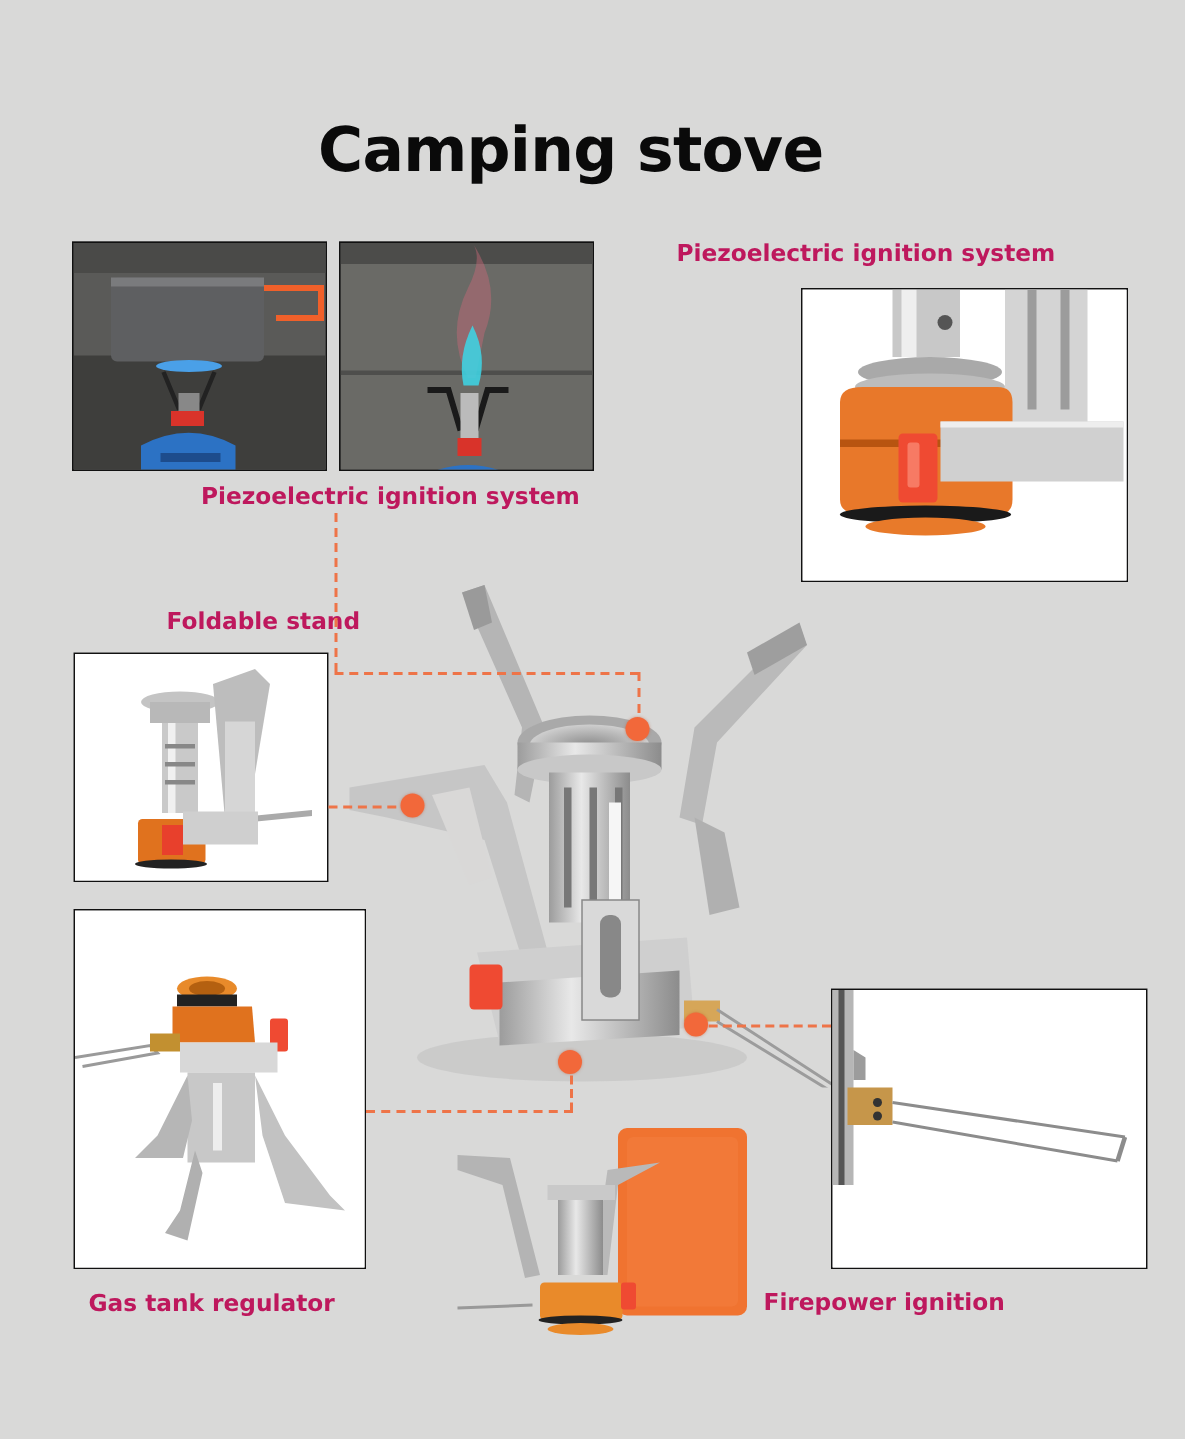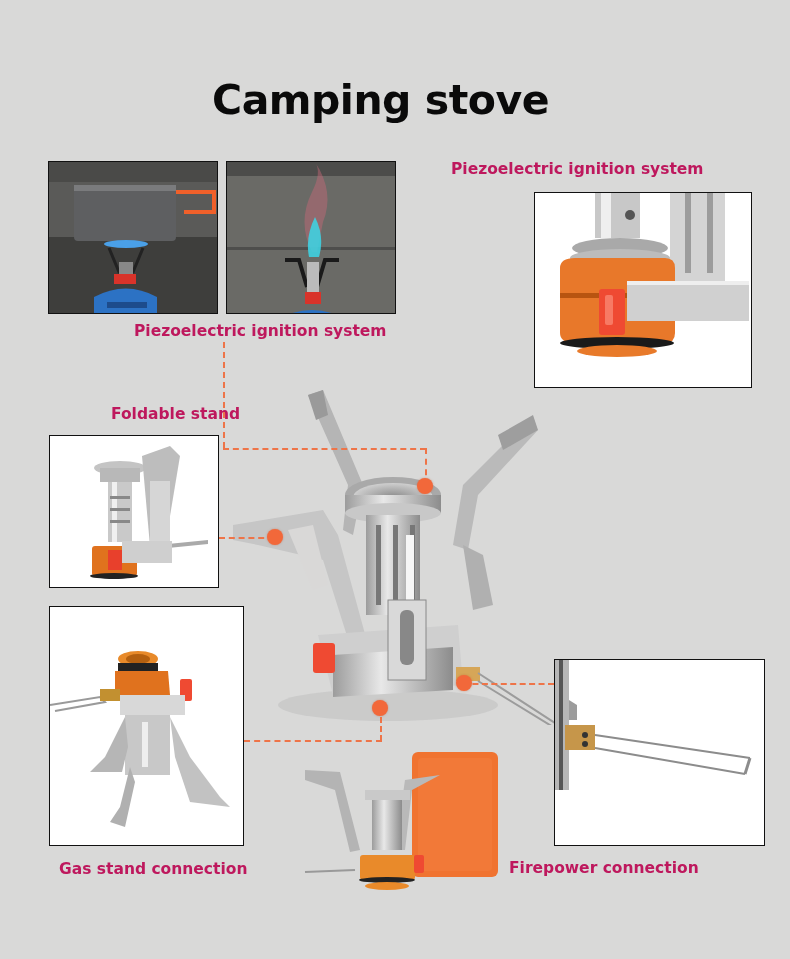--- a/index.html
+++ b/index.html
@@ -133,7 +133,7 @@
     <path d="M80 160 L70 200 L60 215 L75 220 L85 175 Z" fill="#b0b0b0"></path>
   </svg>
 </div>
-<div class="abs label" style="left:59px; top:860px;">Gas stand connection</div>
+<div class="abs label" style="left:59px; top:860px;">Gas tank regulator</div>
 
 <div class="abs" style="left:228px; top:385px; width:330px; height:340px;">
   <svg width="330" height="340" viewBox="0 0 330 340">

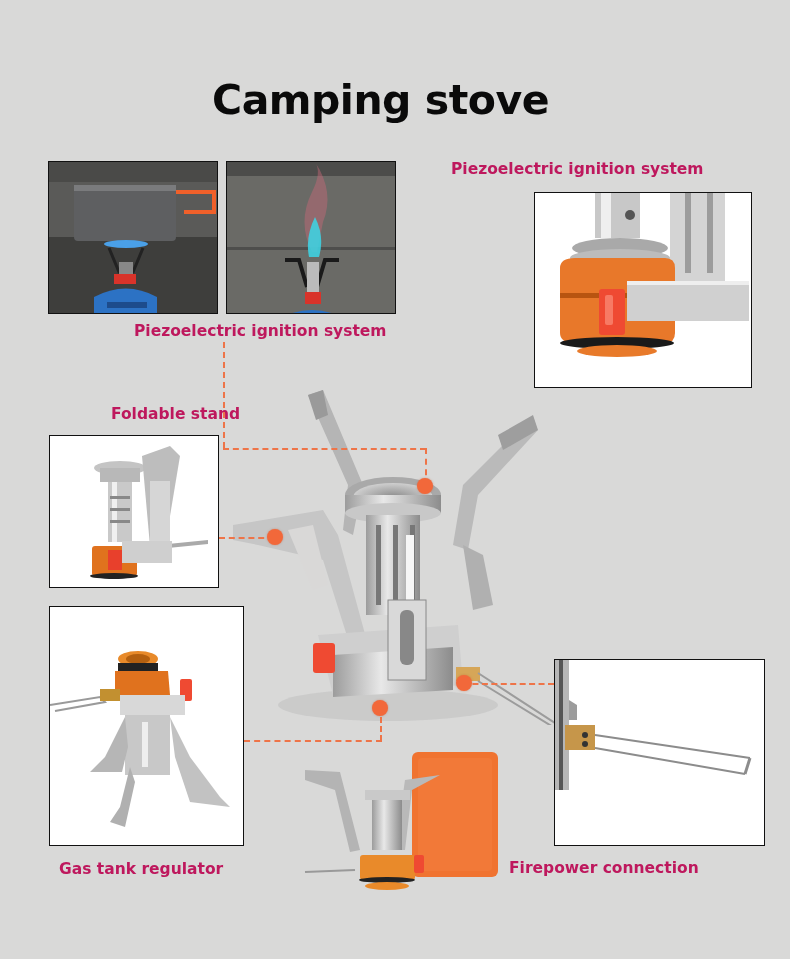--- a/index.html
+++ b/index.html
@@ -213,7 +213,7 @@
     <path d="M195 98 L190 114" stroke="#8c8c8c" stroke-width="3"></path>
   </svg>
 </div>
-<div class="abs label" style="left:509px; top:859px;">Firepower connection</div>
+<div class="abs label" style="left:509px; top:859px;">Firepower ignition</div>
 
 <div class="abs dash-v" style="left:223px; top:342px; height:106px;"></div>
 <div class="abs dash-h" style="left:223px; top:448px; width:203px;"></div>

